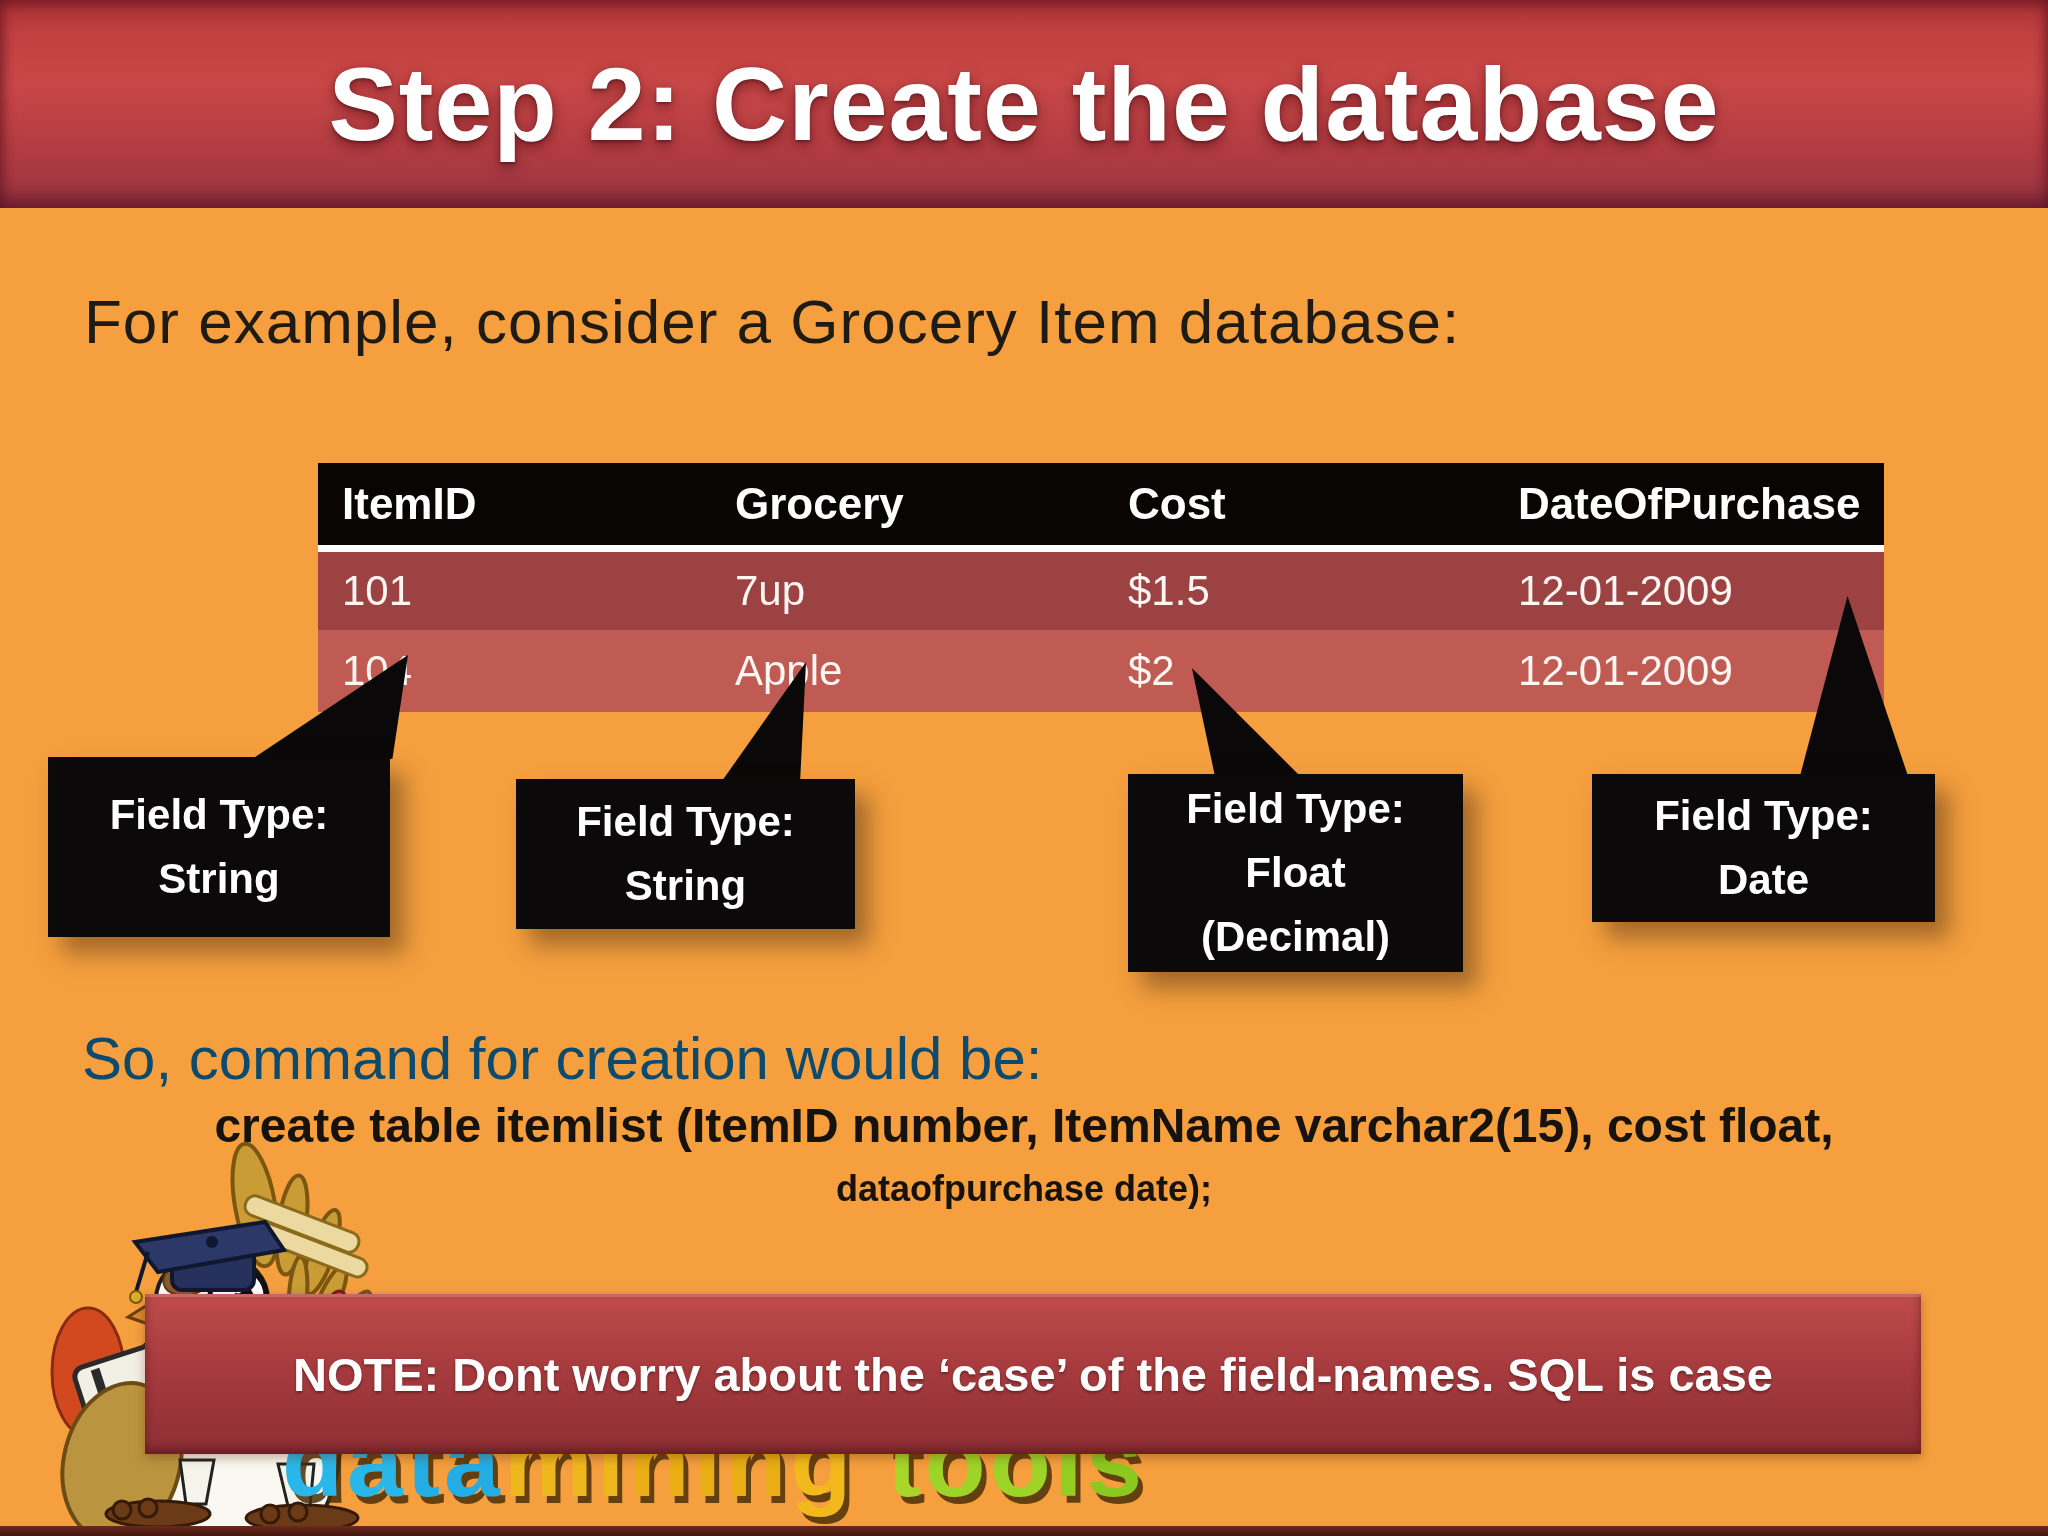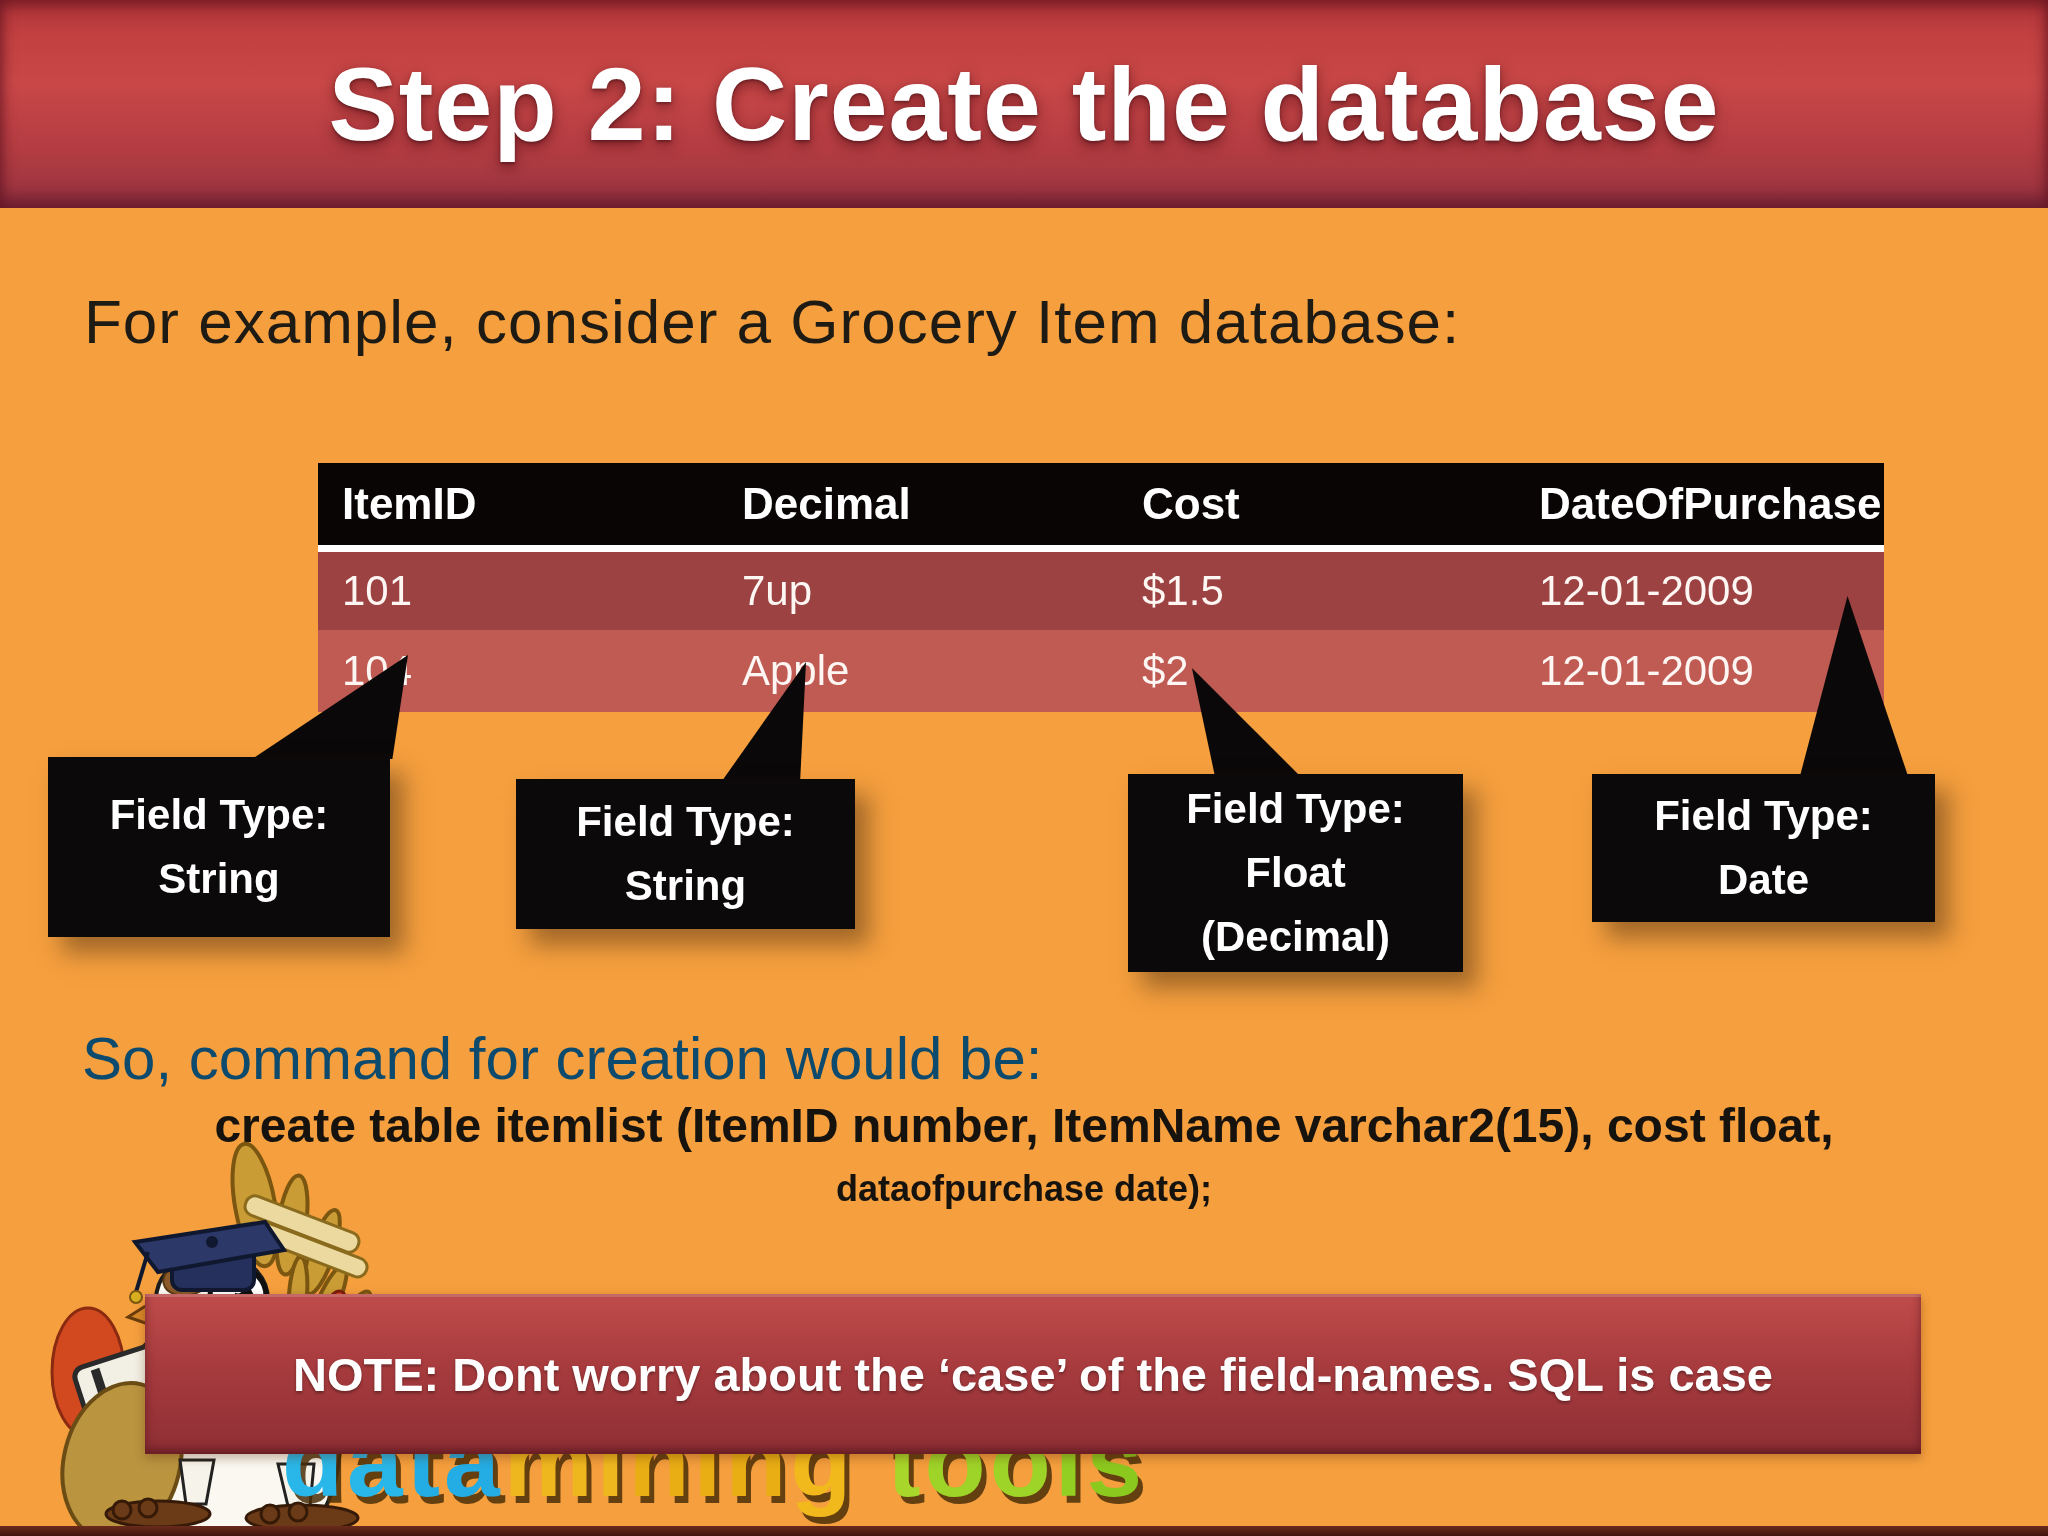--- a/index.html
+++ b/index.html
@@ -29,7 +29,7 @@
   .grocery-table{
     position:absolute;left:318px;top:463px;width:1566px;z-index:1;
   }
-  .t-row{display:grid;grid-template-columns:393px 393px 390px 390px;gap:7px;}
+  .t-row{display:grid;grid-template-columns:393px 393px 390px 390px;}
   .t-head{background:#090505;height:82px;}
   .t-head .cell{color:#fff;font-weight:bold;font-size:44px;}
   .t-divider{height:7px;background:#fff;}

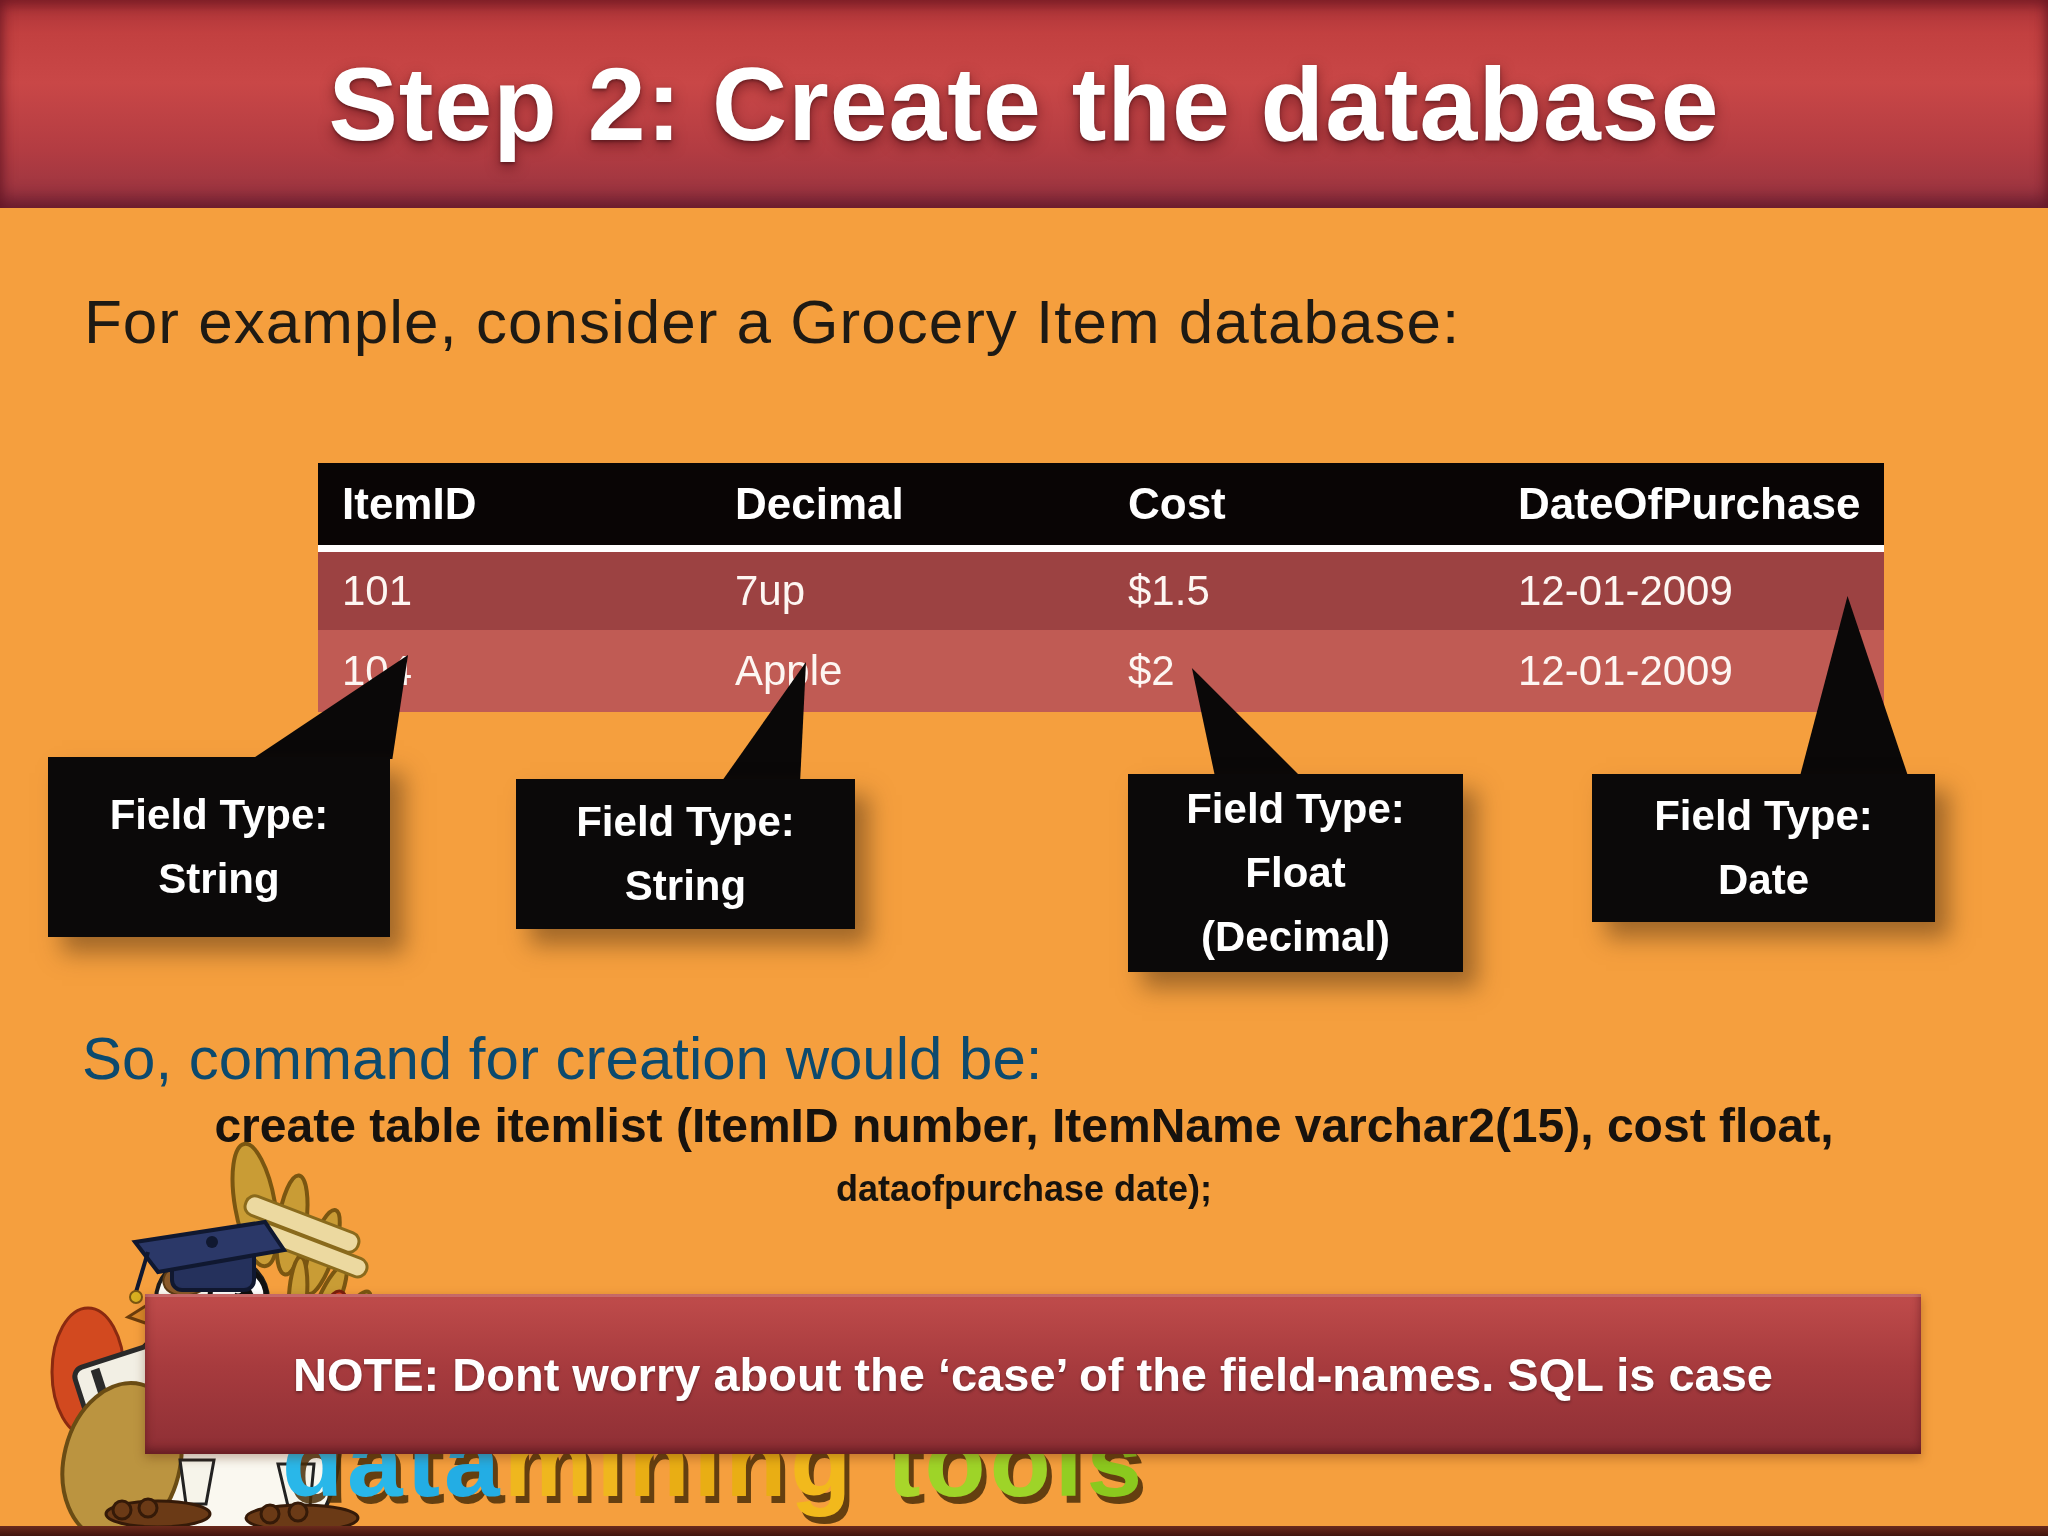--- a/index.html
+++ b/index.html
@@ -94,7 +94,7 @@
   <div class="grocery-table">
     <div class="t-row t-head">
       <div class="cell">ItemID</div>
-      <div class="cell">Decimal</div>
+      <div class="cell">Grocery</div>
       <div class="cell">Cost</div>
       <div class="cell">DateOfPurchase</div>
     </div>

